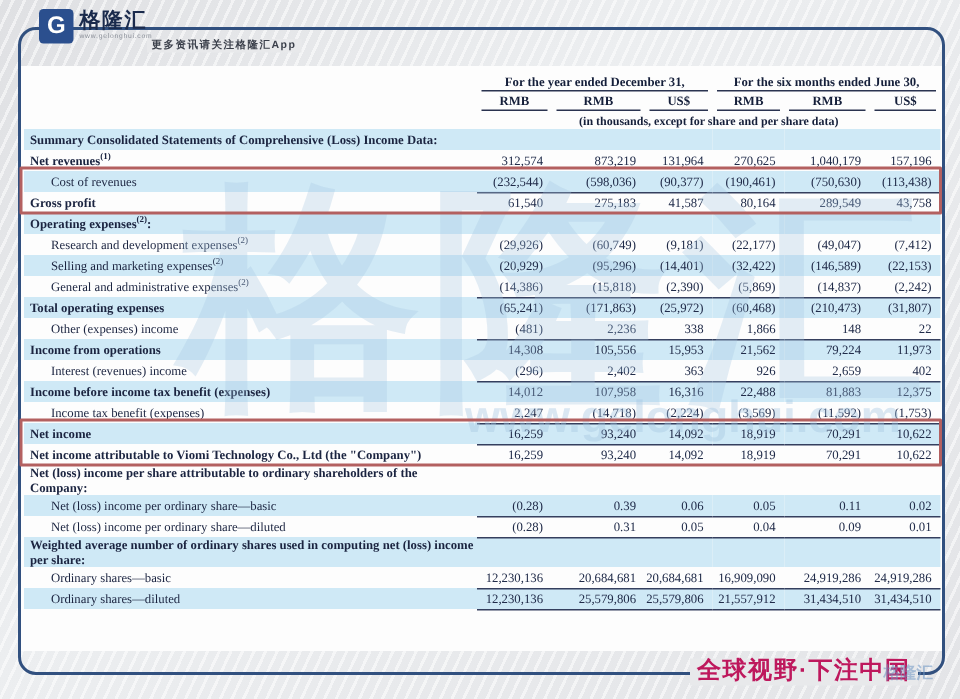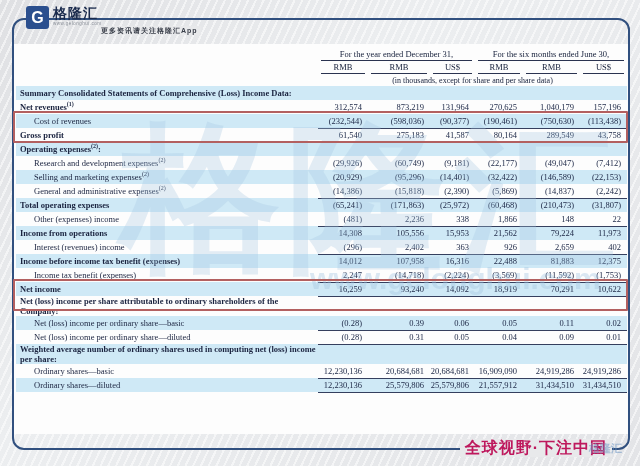--- a/index.html
+++ b/index.html
@@ -66,7 +66,7 @@
   table{ width:611px; border-collapse:collapse; table-layout:fixed; }
   col.c-lbl{width:302px;} col.c1{width:50px;} col.c2{width:62px;} col.c3{width:45px;}
   col.c4{width:48px;} col.c5{width:57px;} col.c6{width:47px;}
-  th{ font-weight:normal; color:#151f3a; font-size:8.5px; line-height:10px; height:13px;
+  th{ font-weight:bold; color:#151f3a; font-size:8.5px; line-height:10px; height:13px;
       text-align:center; vertical-align:bottom; padding:0; }
   th .ulw{ display:block; margin:0 3px; border-bottom:1px solid #2a3350; padding-bottom:1px; }
   .note-row th{ font-size:8px; height:12px; }

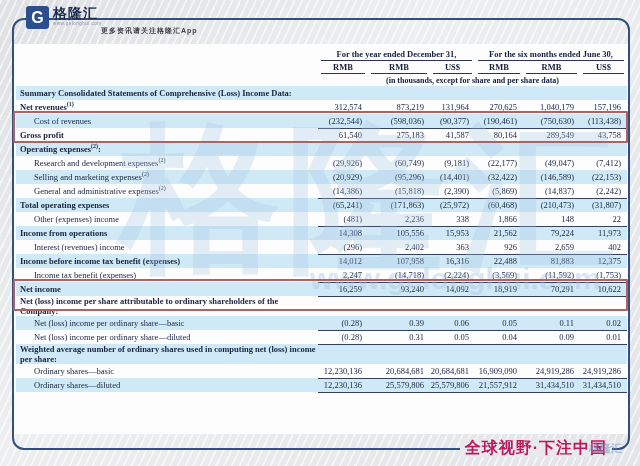--- a/index.html
+++ b/index.html
@@ -291,6 +291,15 @@
             <td class="num tl bl">10,622</td>
           </tr>
           <tr>
+            <td class="lbl b">Net income attributable to Viomi Technology Co., Ltd (the "Company")</td>
+            <td class="num">16,259</td>
+            <td class="num">93,240</td>
+            <td class="num">14,092</td>
+            <td class="num">18,919</td>
+            <td class="num">70,291</td>
+            <td class="num">10,622</td>
+          </tr>
+          <tr>
             <td class="lbl b">Net (loss) income per share attributable to ordinary shareholders of the Company:</td>
             <td class="num"></td>
             <td class="num"></td>

